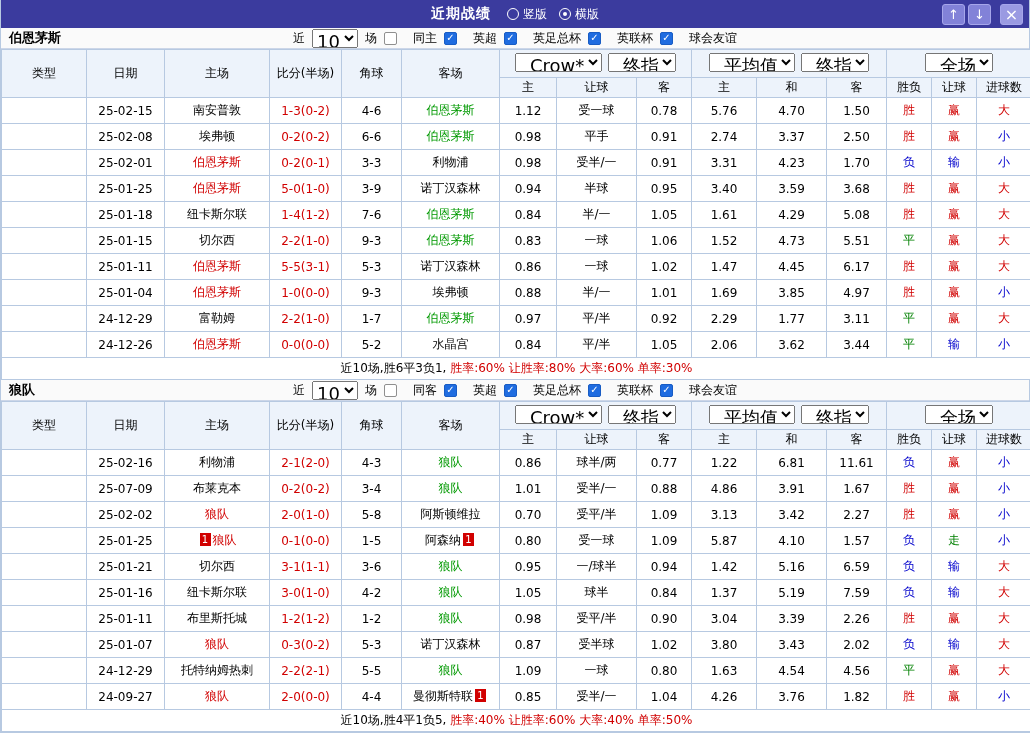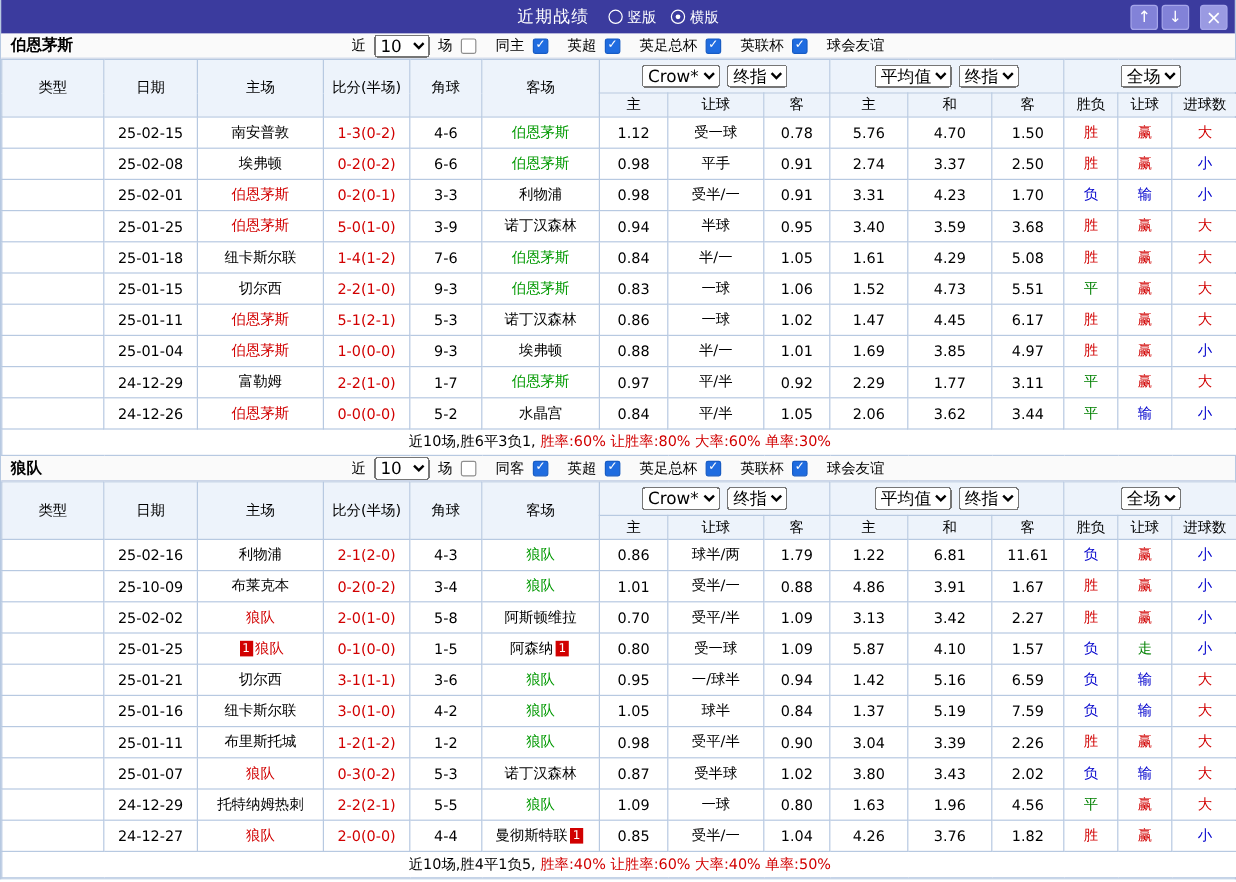--- a/index.html
+++ b/index.html
@@ -24,7 +24,7 @@
     pointer-events:none;
   }
   .tb-center * { pointer-events:auto; }
-  .tb-title { font-weight:normal; font-size:14px; letter-spacing:1px; }
+  .tb-title { font-weight:bold; font-size:14px; letter-spacing:1px; }
   .radio { display:inline-flex; align-items:center; gap:4px; cursor:pointer; font-size:12px; }
   .ring {
     width:12px; height:12px; border:1px solid #fff; border-radius:50%;

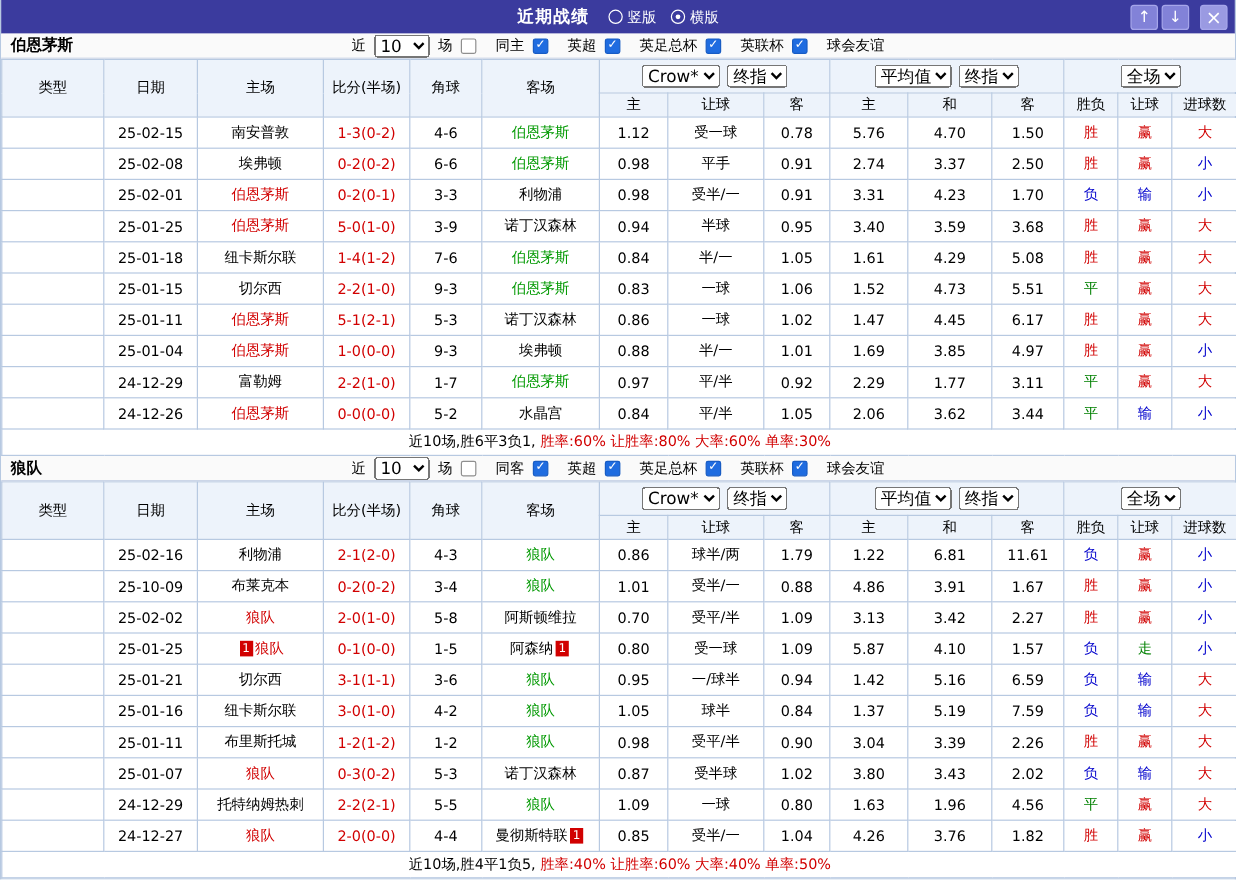--- a/index.html
+++ b/index.html
@@ -59,7 +59,7 @@
     font-size:10px; line-height:1; color:#fff;
   }
   .cb.checked { background:#1f6ce0; border-color:#185cc4; }
-  select { font-size:14px; height:19px; font-family:inherit; }
+  select { font-size:18px; height:19px; font-family:inherit; }
   .cnt { width:46px; }
 
   

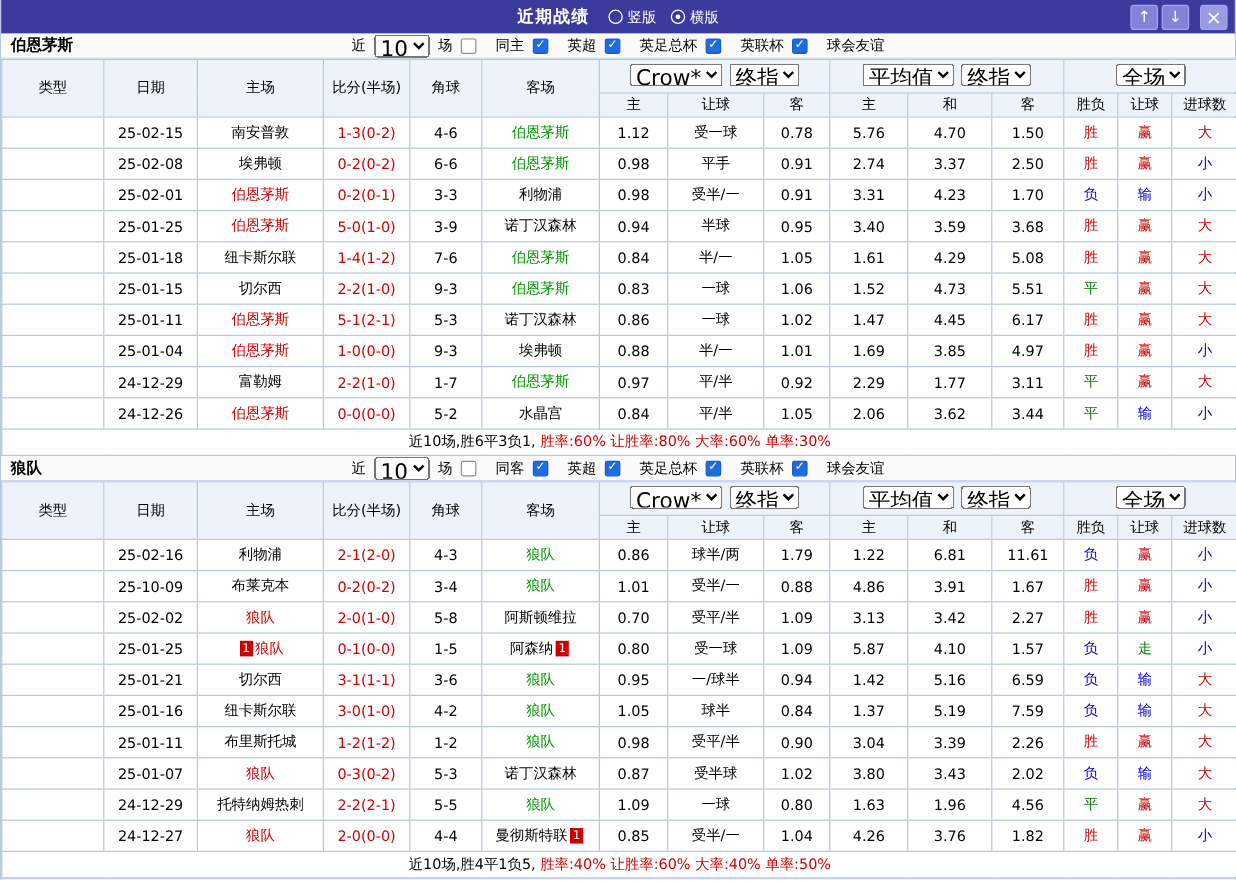--- a/index.html
+++ b/index.html
@@ -71,7 +71,7 @@
   .grid thead th { background:#edf3fb; }
   .grid thead tr:first-child th { height:28px; }
   .grid thead tr:nth-child(2) th { height:20px; }
-  .selcell select { margin:0 3px; }
+  .selcell select { margin:0 3px;padding-left:10px; }
   .grid tbody td { height:26px; background:#fff; }
   .lg { color:#fff; }
   .lg-red { background:#e2231a; }

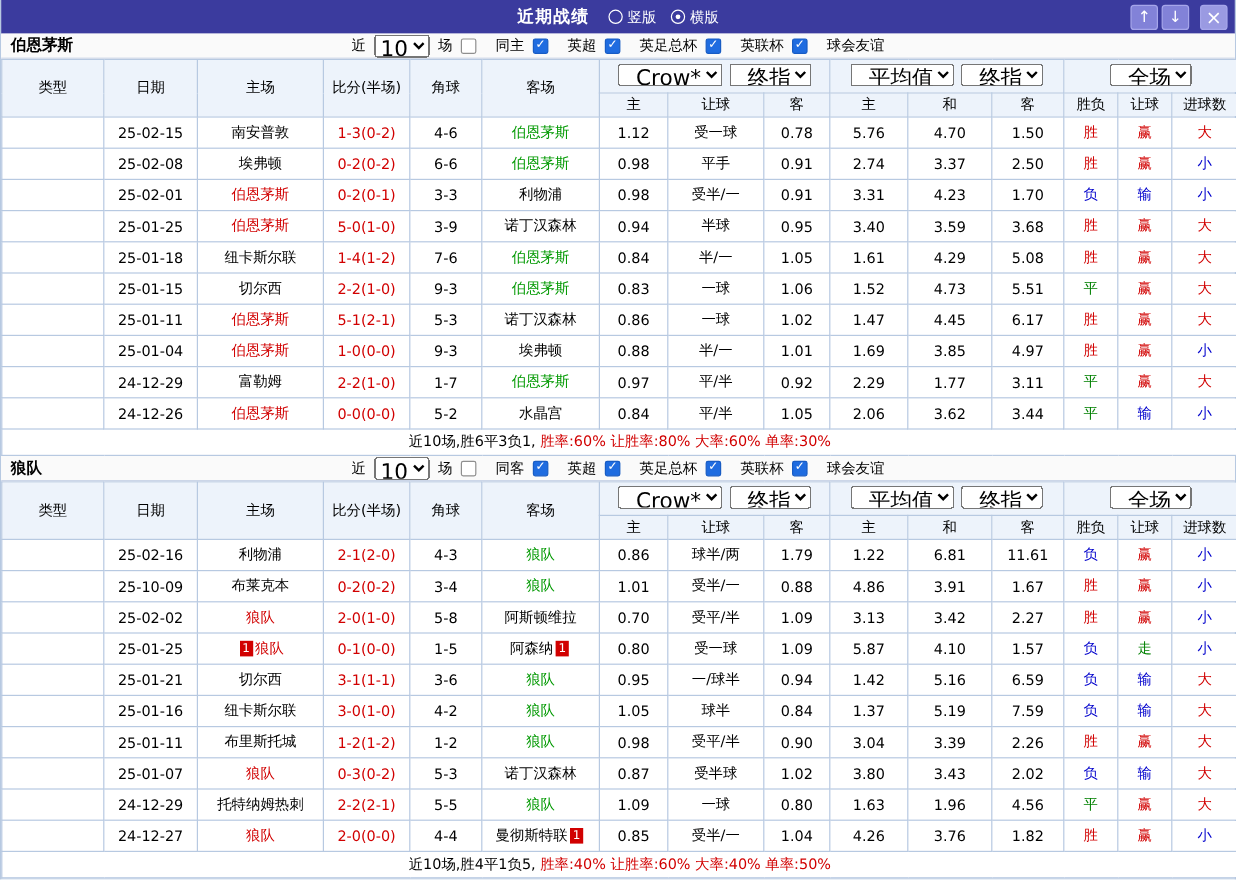--- a/index.html
+++ b/index.html
@@ -295,7 +295,7 @@
               <td class="lg lg-blue">英足总杯</td>
               <td>25-01-11</td>
               <td class="hl-home"><span>伯恩茅斯</span></td>
-              <td class="score">5-1(2-1)</td>
+              <td class="score">5-5(3-1)</td>
               <td>5-3</td>
               <td><span>诺丁汉森林</span></td>
               <td>0.86</td>

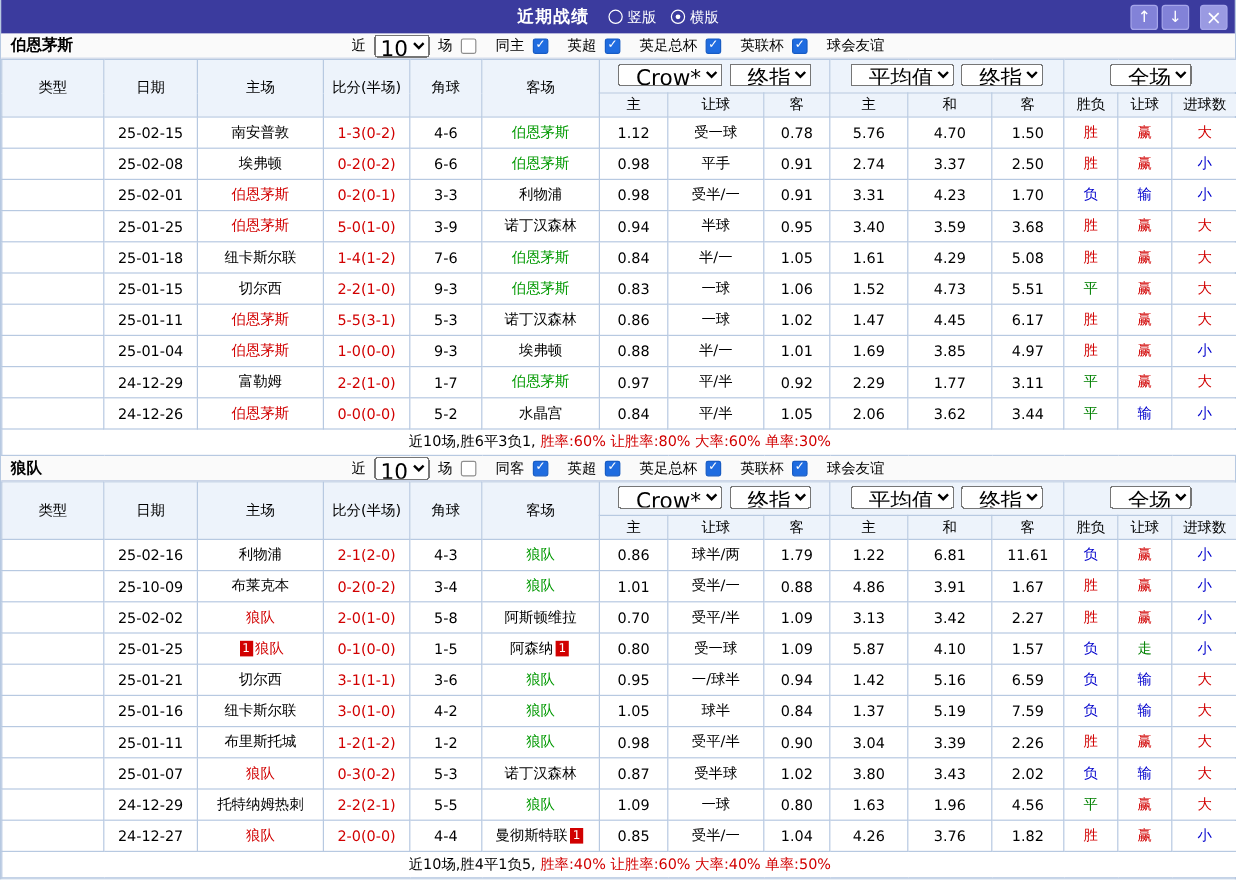--- a/index.html
+++ b/index.html
@@ -454,7 +454,7 @@
               <td class="hl-away"><span>狼队</span></td>
               <td>0.86</td>
               <td>球半/两</td>
-              <td>1.79</td>
+              <td>0.77</td>
               <td>1.22</td>
               <td>6.81</td>
               <td>11.61</td>

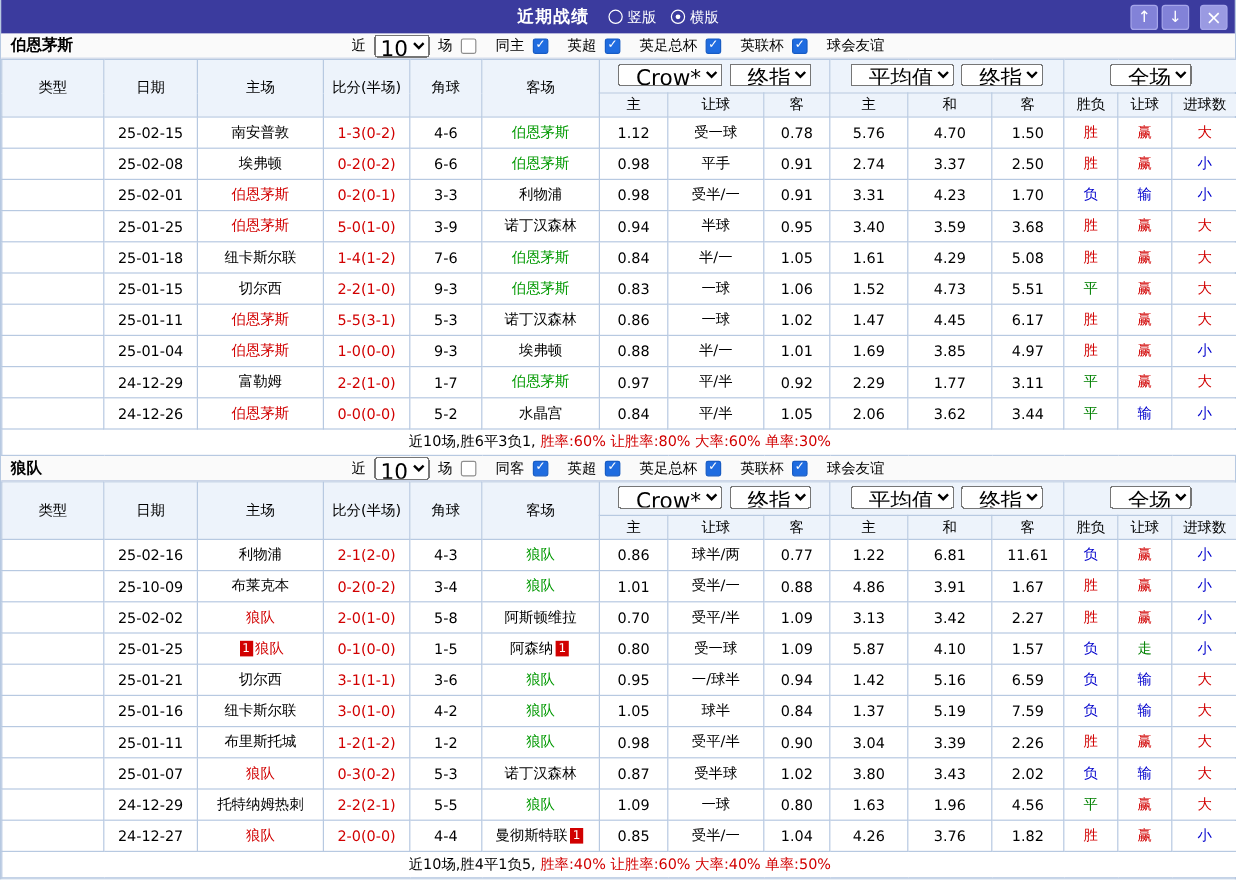--- a/index.html
+++ b/index.html
@@ -464,7 +464,7 @@
             </tr>
             <tr>
               <td class="lg lg-blue">英足总杯</td>
-              <td>25-10-09</td>
+              <td>25-07-09</td>
               <td><span>布莱克本</span></td>
               <td class="score">0-2(0-2)</td>
               <td>3-4</td>

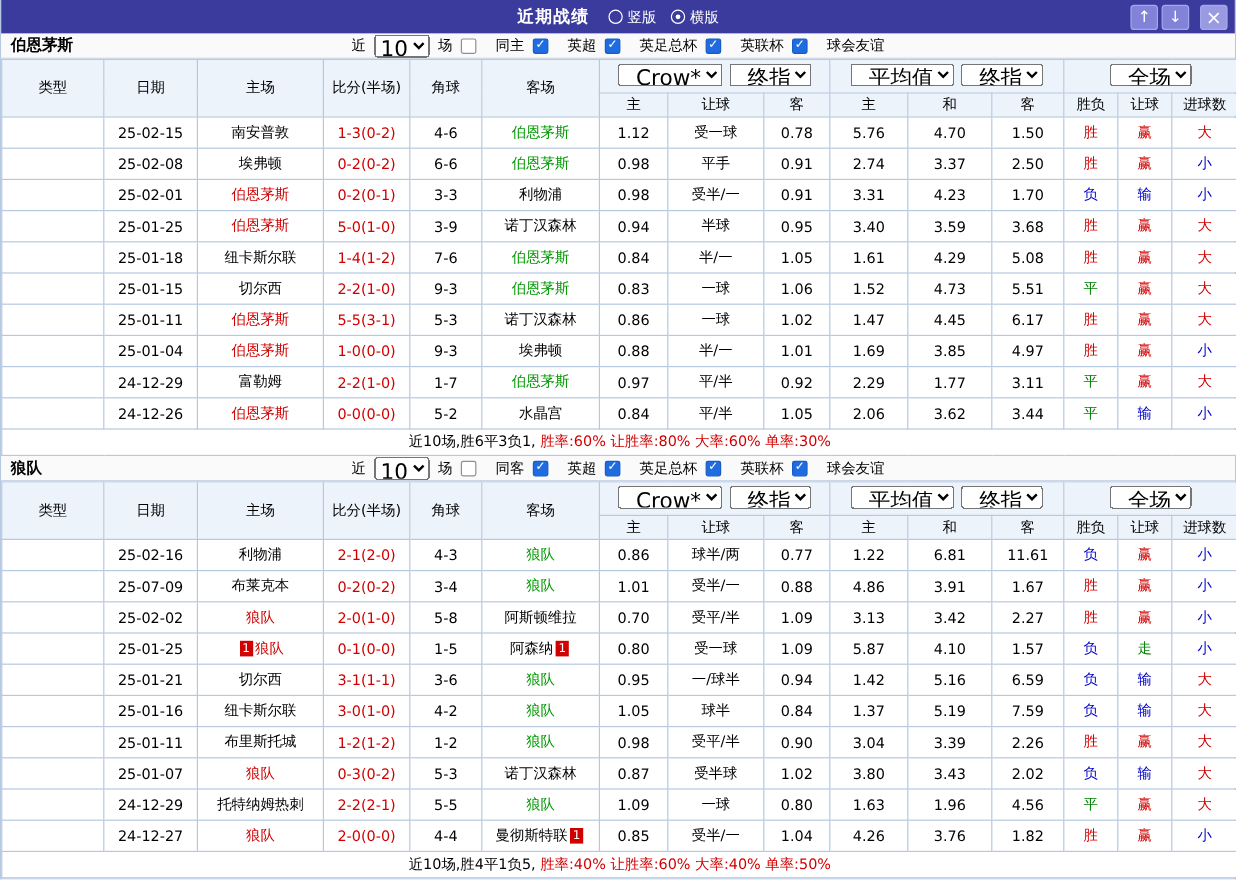--- a/index.html
+++ b/index.html
@@ -592,7 +592,7 @@
               <td>一球</td>
               <td>0.80</td>
               <td>1.63</td>
-              <td>1.96</td>
+              <td>4.54</td>
               <td>4.56</td>
               <td class="t-green">平</td>
               <td class="t-red">赢</td>

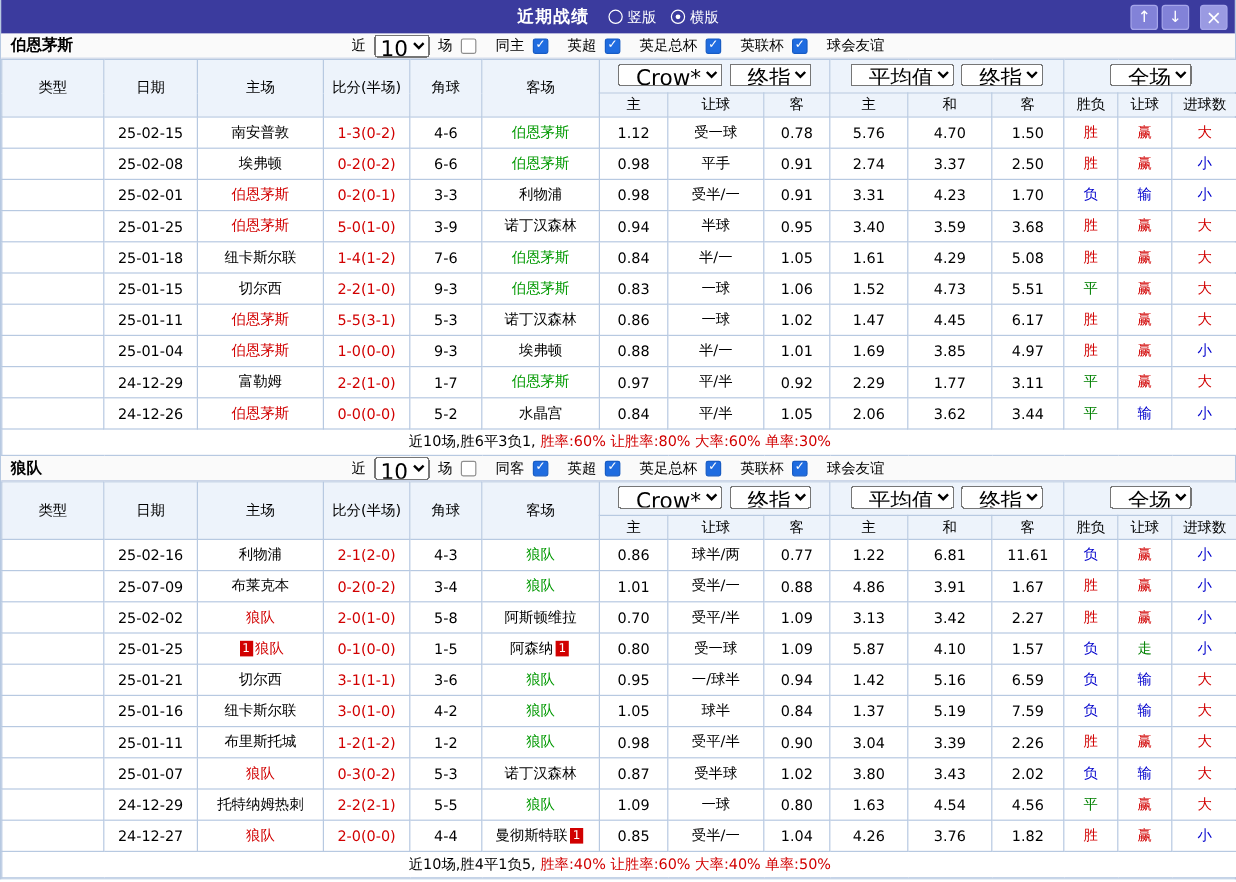--- a/index.html
+++ b/index.html
@@ -600,7 +600,7 @@
             </tr>
             <tr>
               <td class="lg lg-red">英超</td>
-              <td>24-12-27</td>
+              <td>24-09-27</td>
               <td class="hl-home"><span>狼队</span></td>
               <td class="score">2-0(0-0)</td>
               <td>4-4</td>

